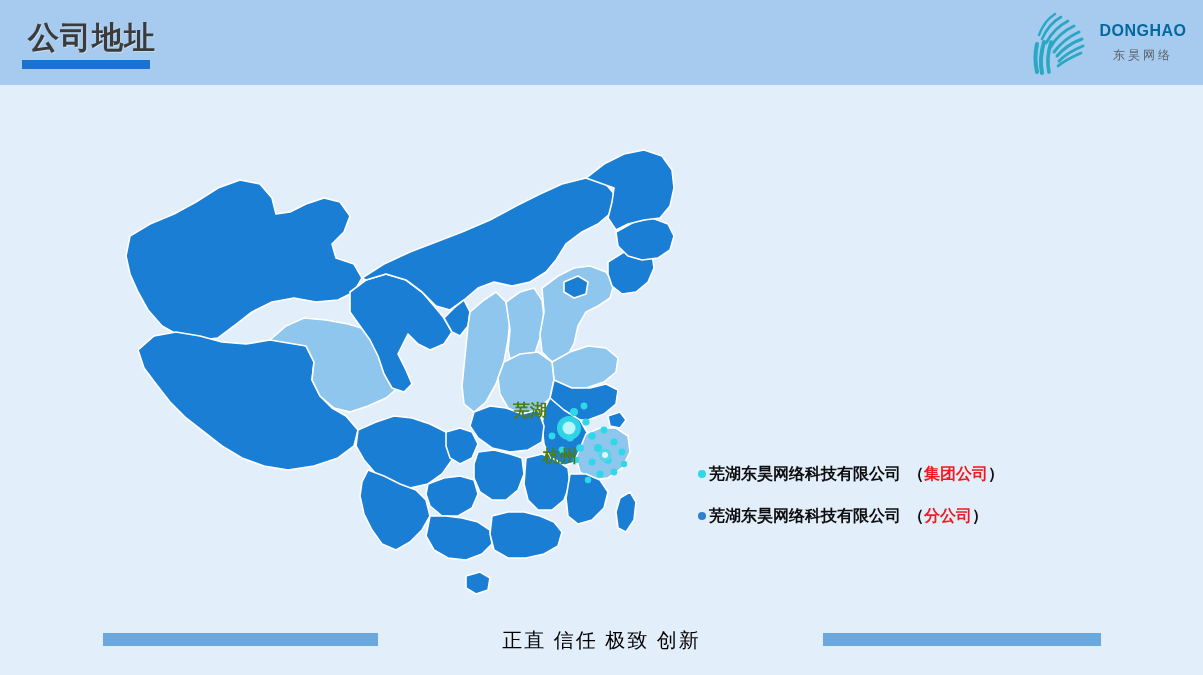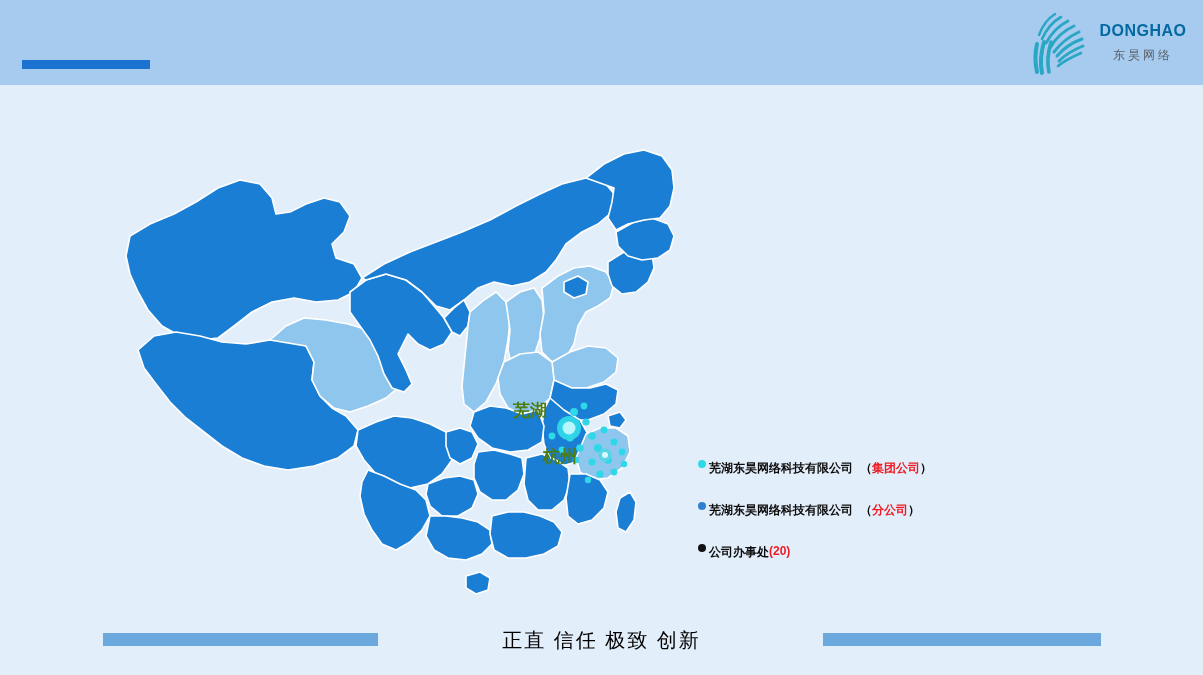--- a/index.html
+++ b/index.html
@@ -77,6 +77,7 @@
 <div id="slide">
 
   <div class="header">
+    <div class="title">公司地址</div>
     <div class="title-underline"></div>
 
     <div class="logo">

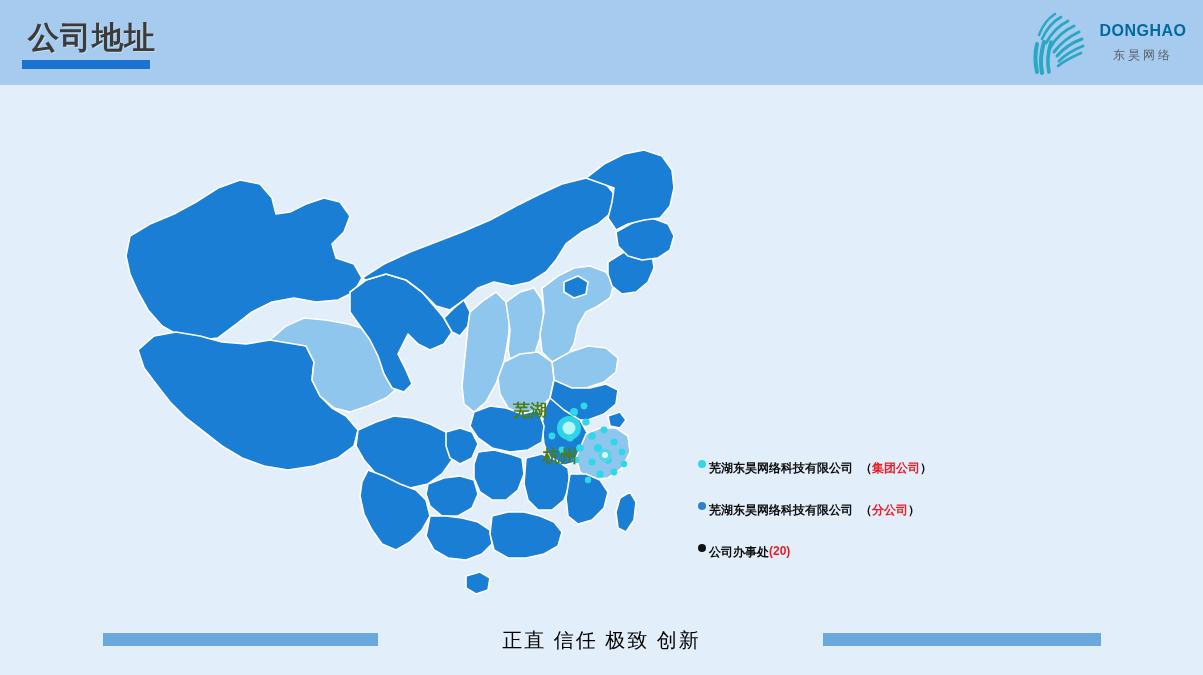--- a/index.html
+++ b/index.html
@@ -48,9 +48,9 @@
   
   .legend{position:absolute;left:698px;top:460px;width:400px;}
   .legend-row{
-    display:flex;
+    display:flex;align-items:center;
     height:28px;margin-bottom:14px;
-    font-size:12px;font-weight:bold;color:#0d0d0d;white-space:nowrap;
+    font-size:16px;font-weight:bold;color:#0d0d0d;white-space:nowrap;
   }
   .legend-row:last-child{margin-bottom:0;}
   .dot{width:8px;height:8px;border-radius:50%;flex:0 0 8px;margin-right:3px;}

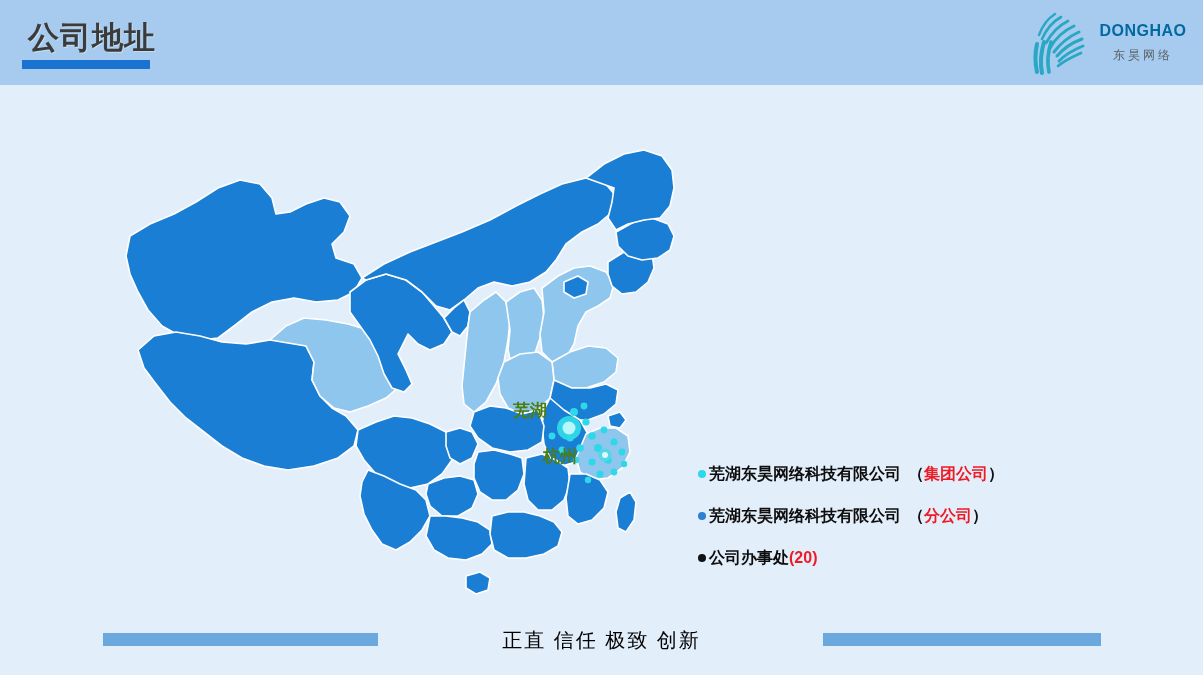--- a/index.html
+++ b/index.html
@@ -232,11 +232,6 @@
       <span class="lg-paren">）</span>
     </div>
 
-    <div class="legend-row">
-      <span class="dot black"></span>
-      <span class="lg-main">公司办事处</span>
-      <span class="lg-red">(20)</span>
-    </div>
 
   </div>
 

